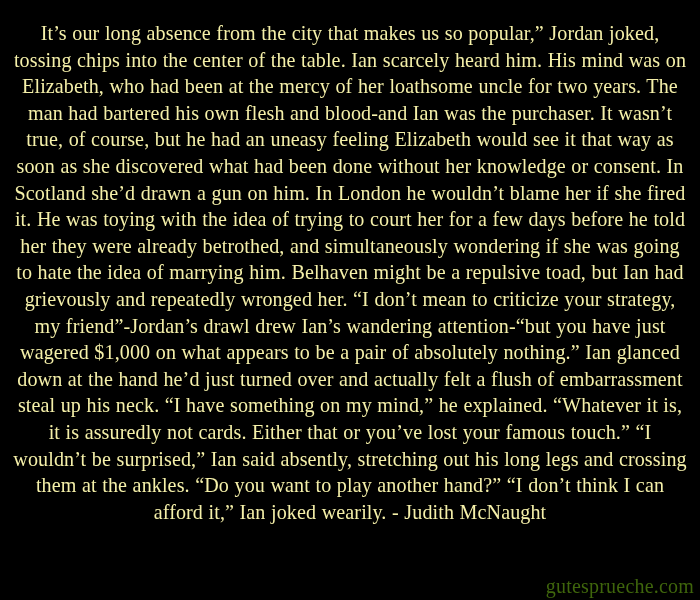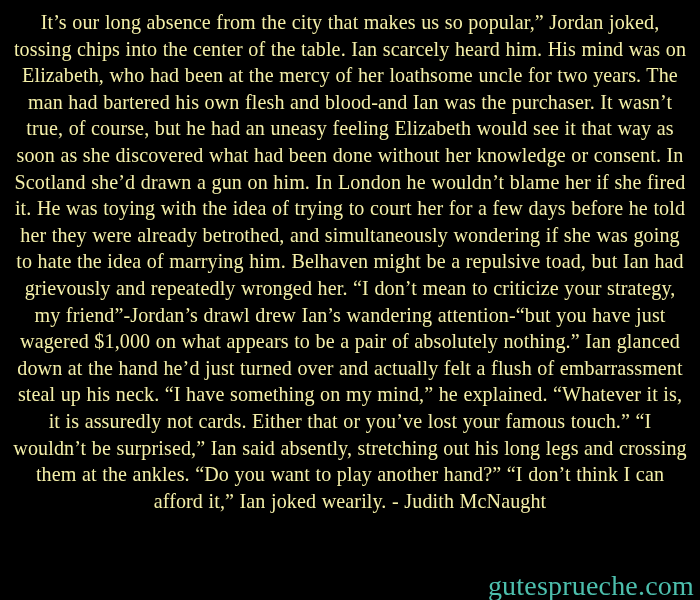--- a/index.html
+++ b/index.html
@@ -23,7 +23,7 @@
   .quote-block {
     position: absolute;
     left: 0;
-    top: 1px;
+    top: 12px;
     width: 700px;
     padding: 8px 10px 0 10px;
     box-sizing: border-box;

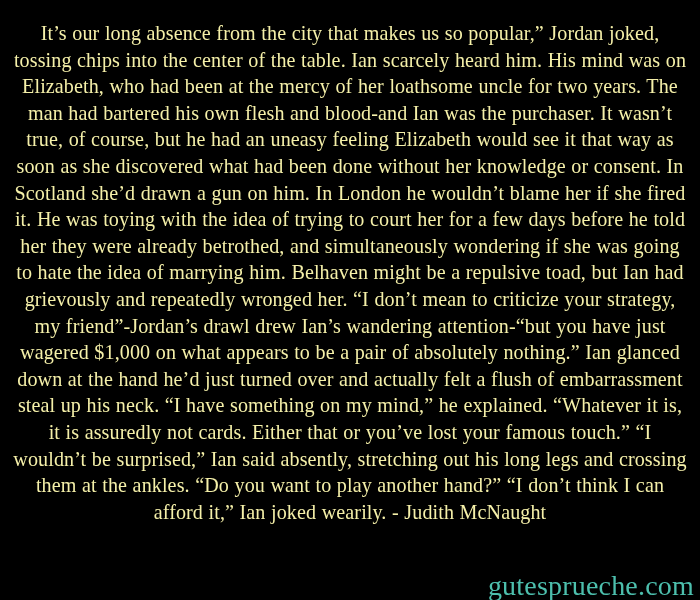--- a/index.html
+++ b/index.html
@@ -42,9 +42,9 @@
     position: absolute;
     right: 6px;
     bottom: 2px;
-    color: #5eead4;
+    color: #4d7c0f;
     font-family: "Liberation Serif", serif;
-    font-size: 28px;
+    font-size: 20px;
     line-height: 24px;
     opacity: 0.82;
     letter-spacing: 0.2px;

